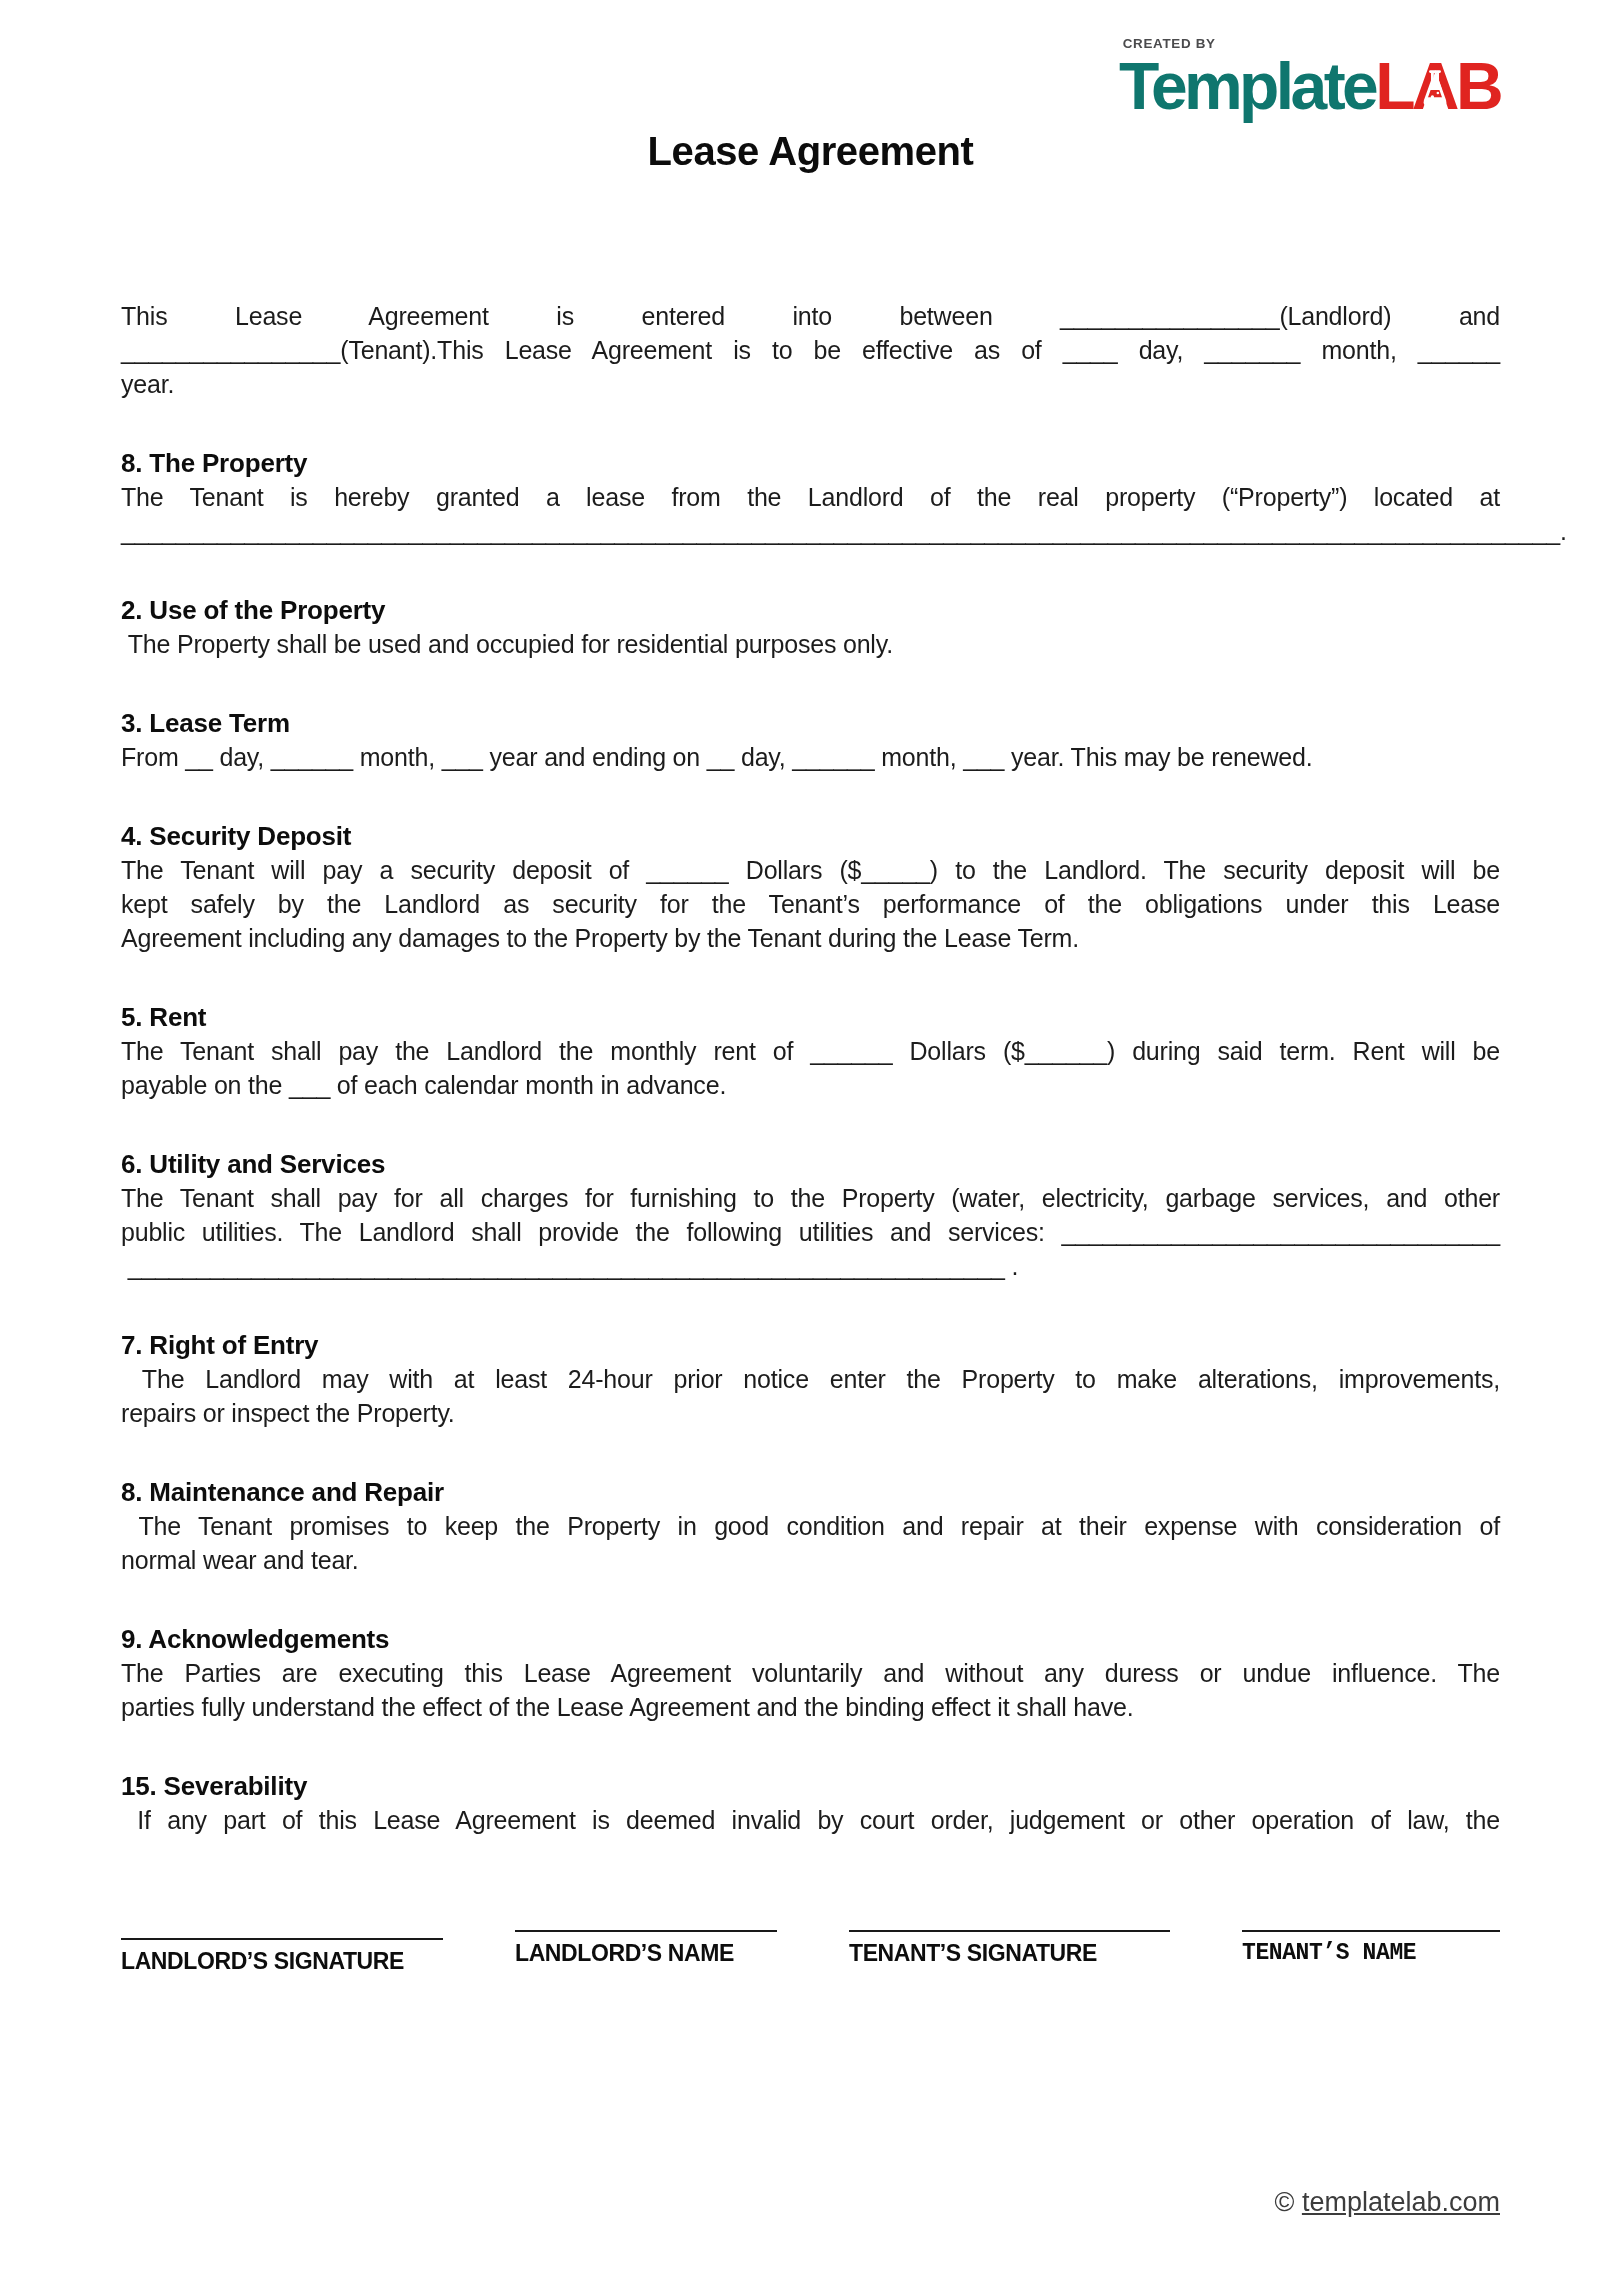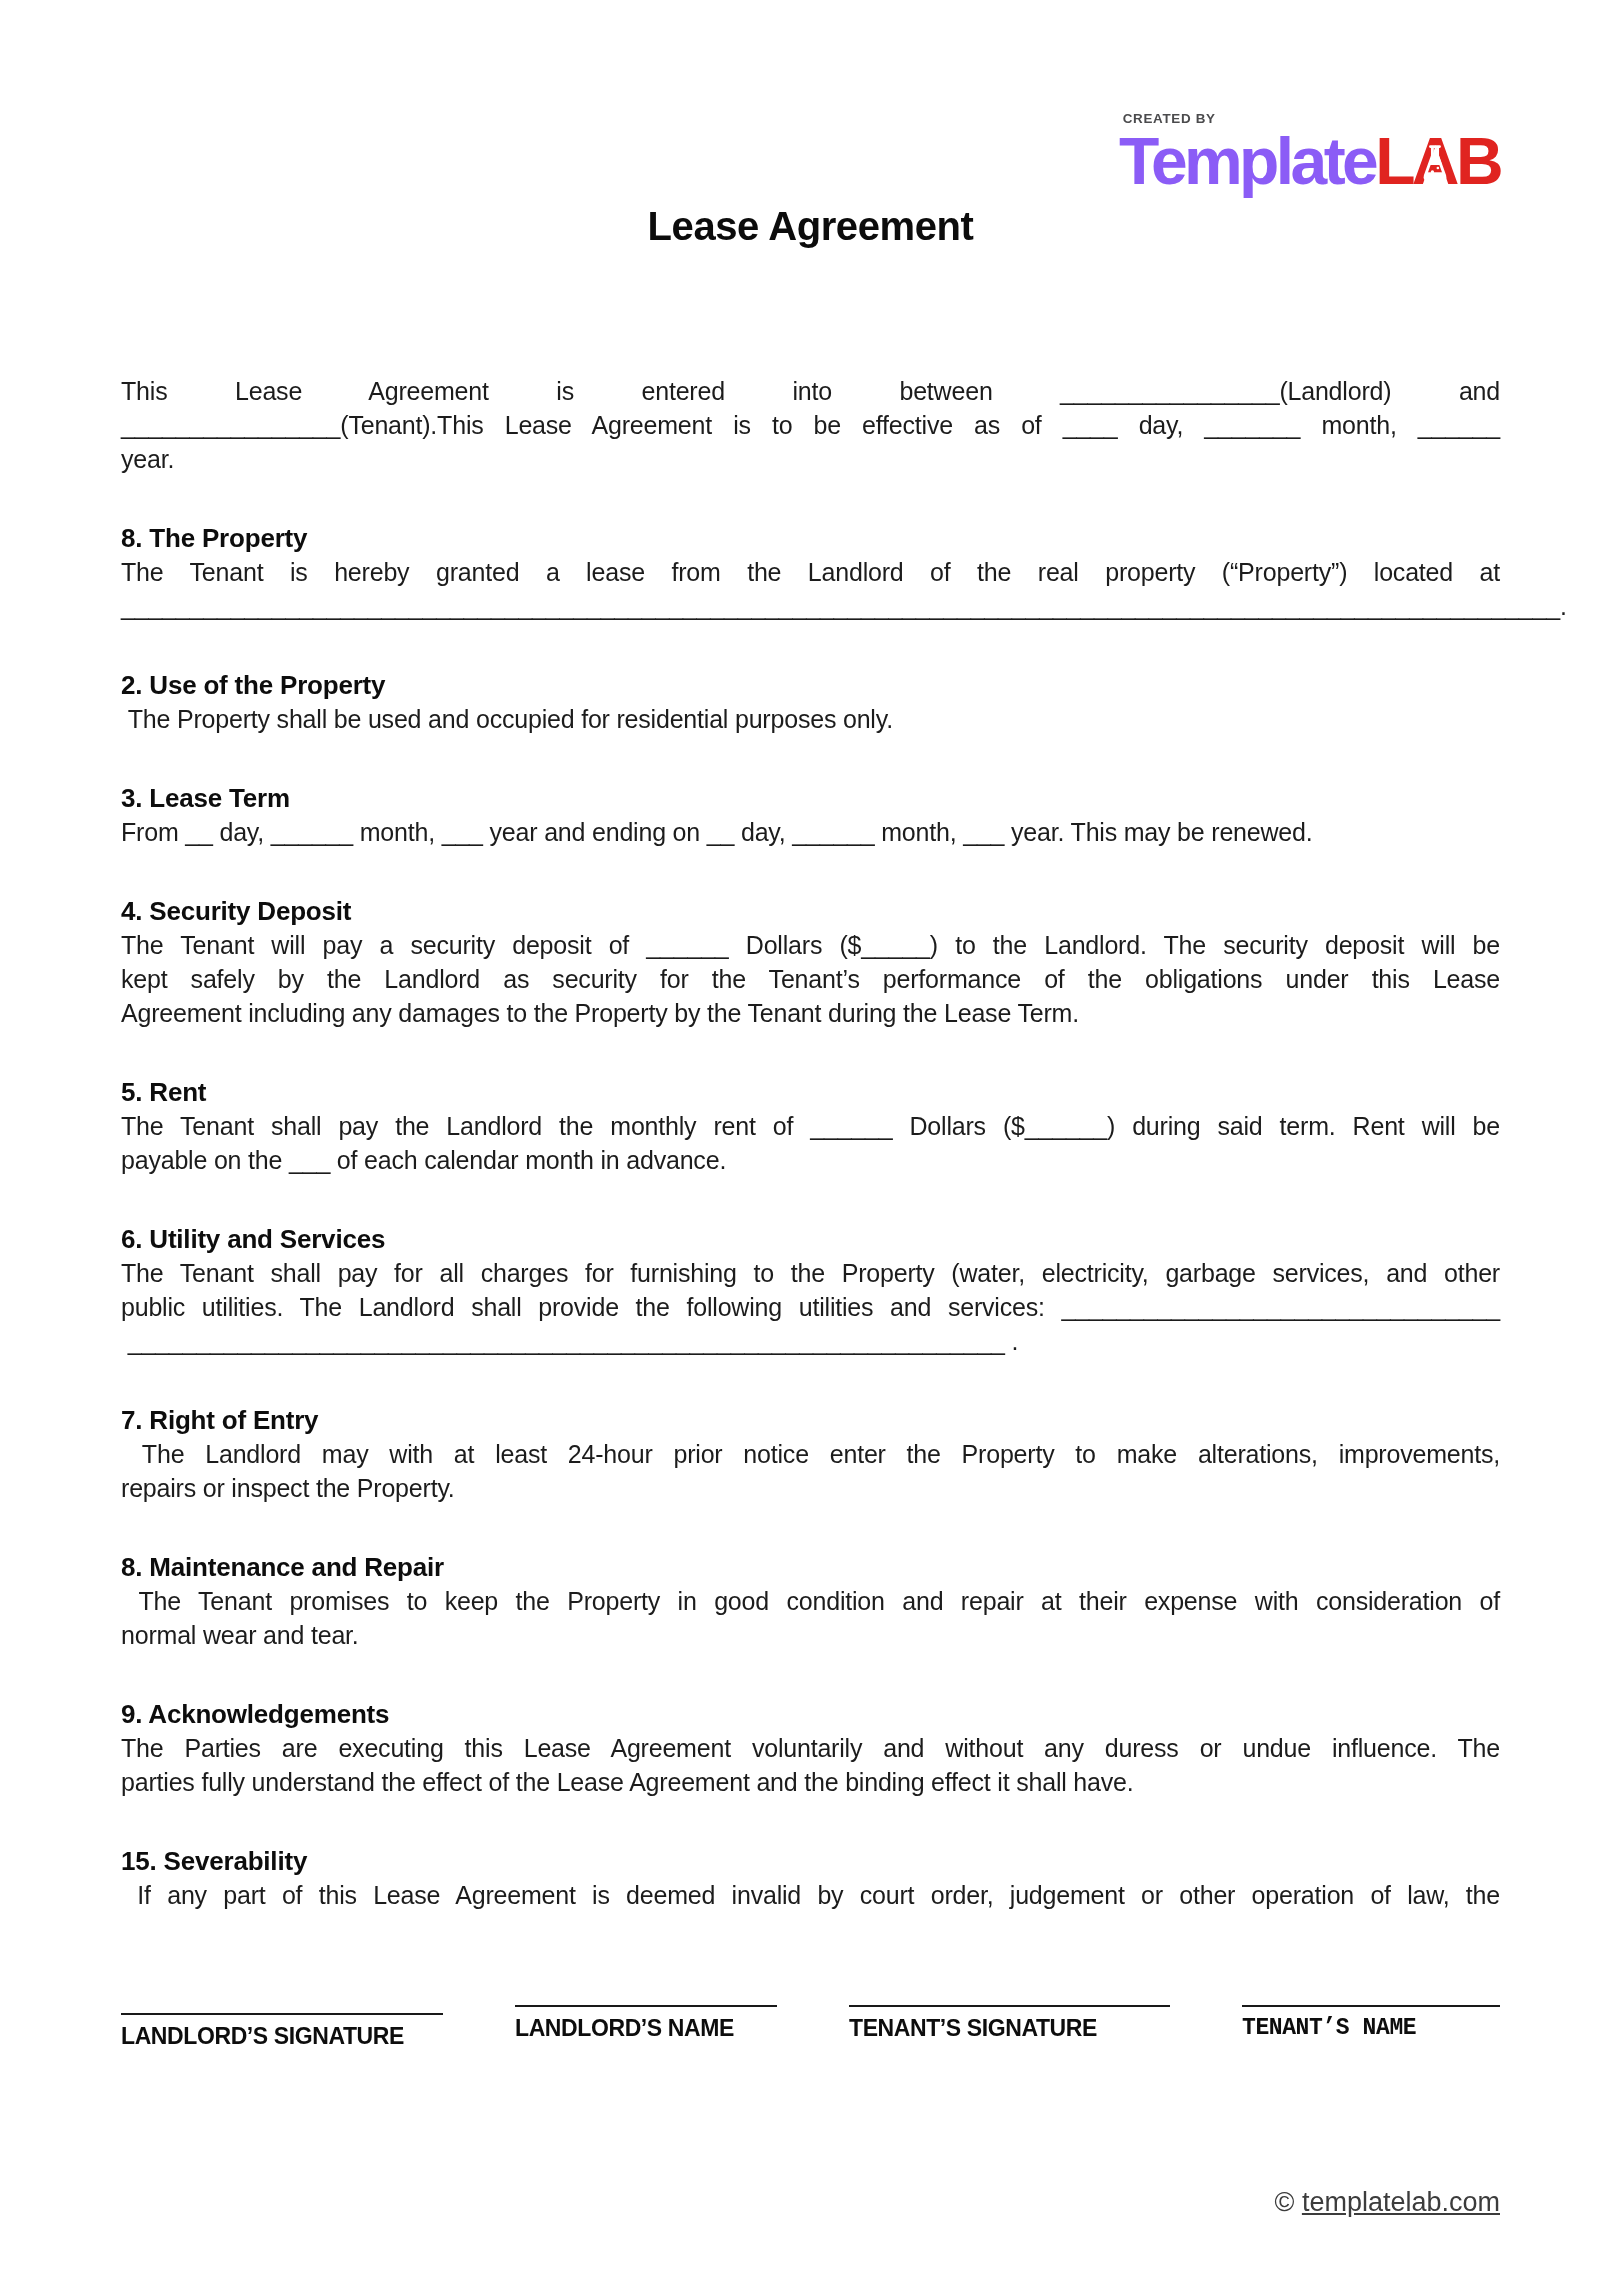--- a/index.html
+++ b/index.html
@@ -16,7 +16,7 @@
     overflow: hidden;
   }
   
-  .header { padding-top: 112px; }
+  .header { padding-top: 37px; }
   .logo-row { display: flex; justify-content: flex-end; }
   .logo-inner { display: inline-block; text-align: left; line-height: 1; }
   .created-by {

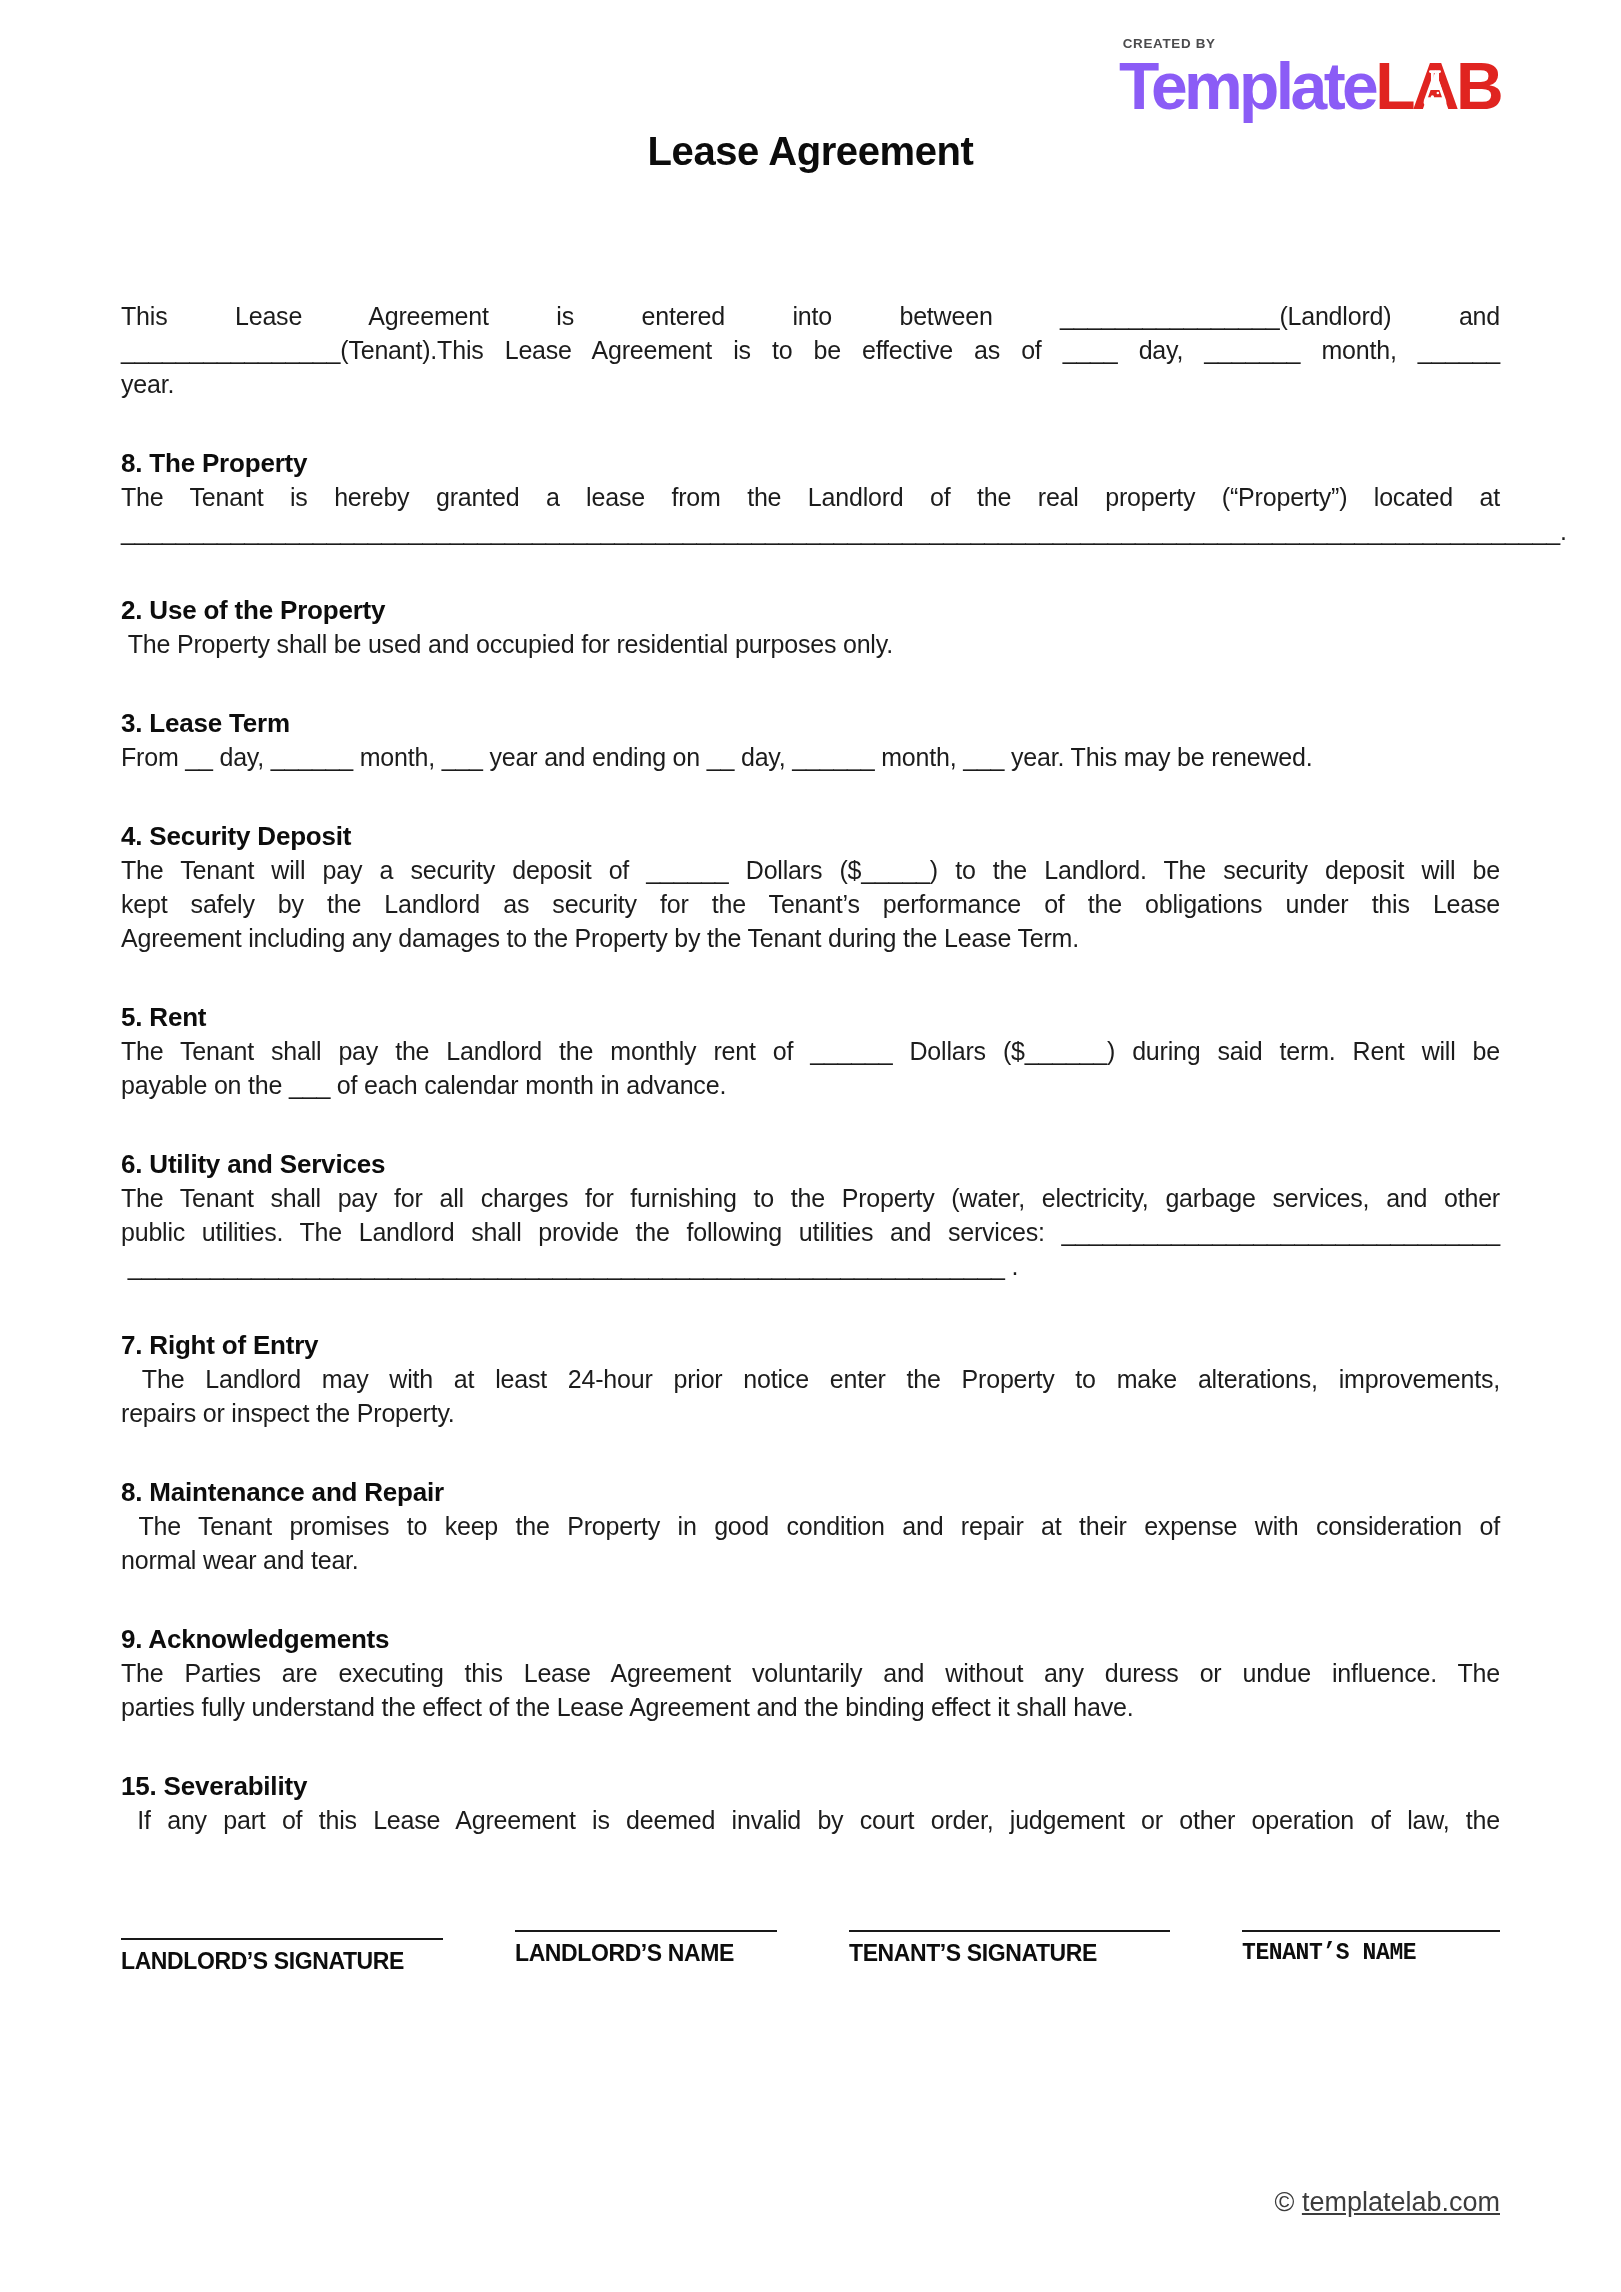--- a/index.html
+++ b/index.html
@@ -24,7 +24,7 @@
     letter-spacing: 0.7px; margin: 0 0 2.7px 3.6px;
   }
   .brand { font-size: 66px; font-weight: bold; letter-spacing: -3.6px; white-space: nowrap; }
-  .brand-template { color: #8b5cf6; }
+  .brand-template { color: #0f766e; }
   .brand-lab { color: #e02420; position: relative; display: inline-block; }
   .flask { position: absolute; left: 48%; bottom: 11.6px; transform: translateX(-50%); height: 39px; width: 32px; }
   .page-title {

